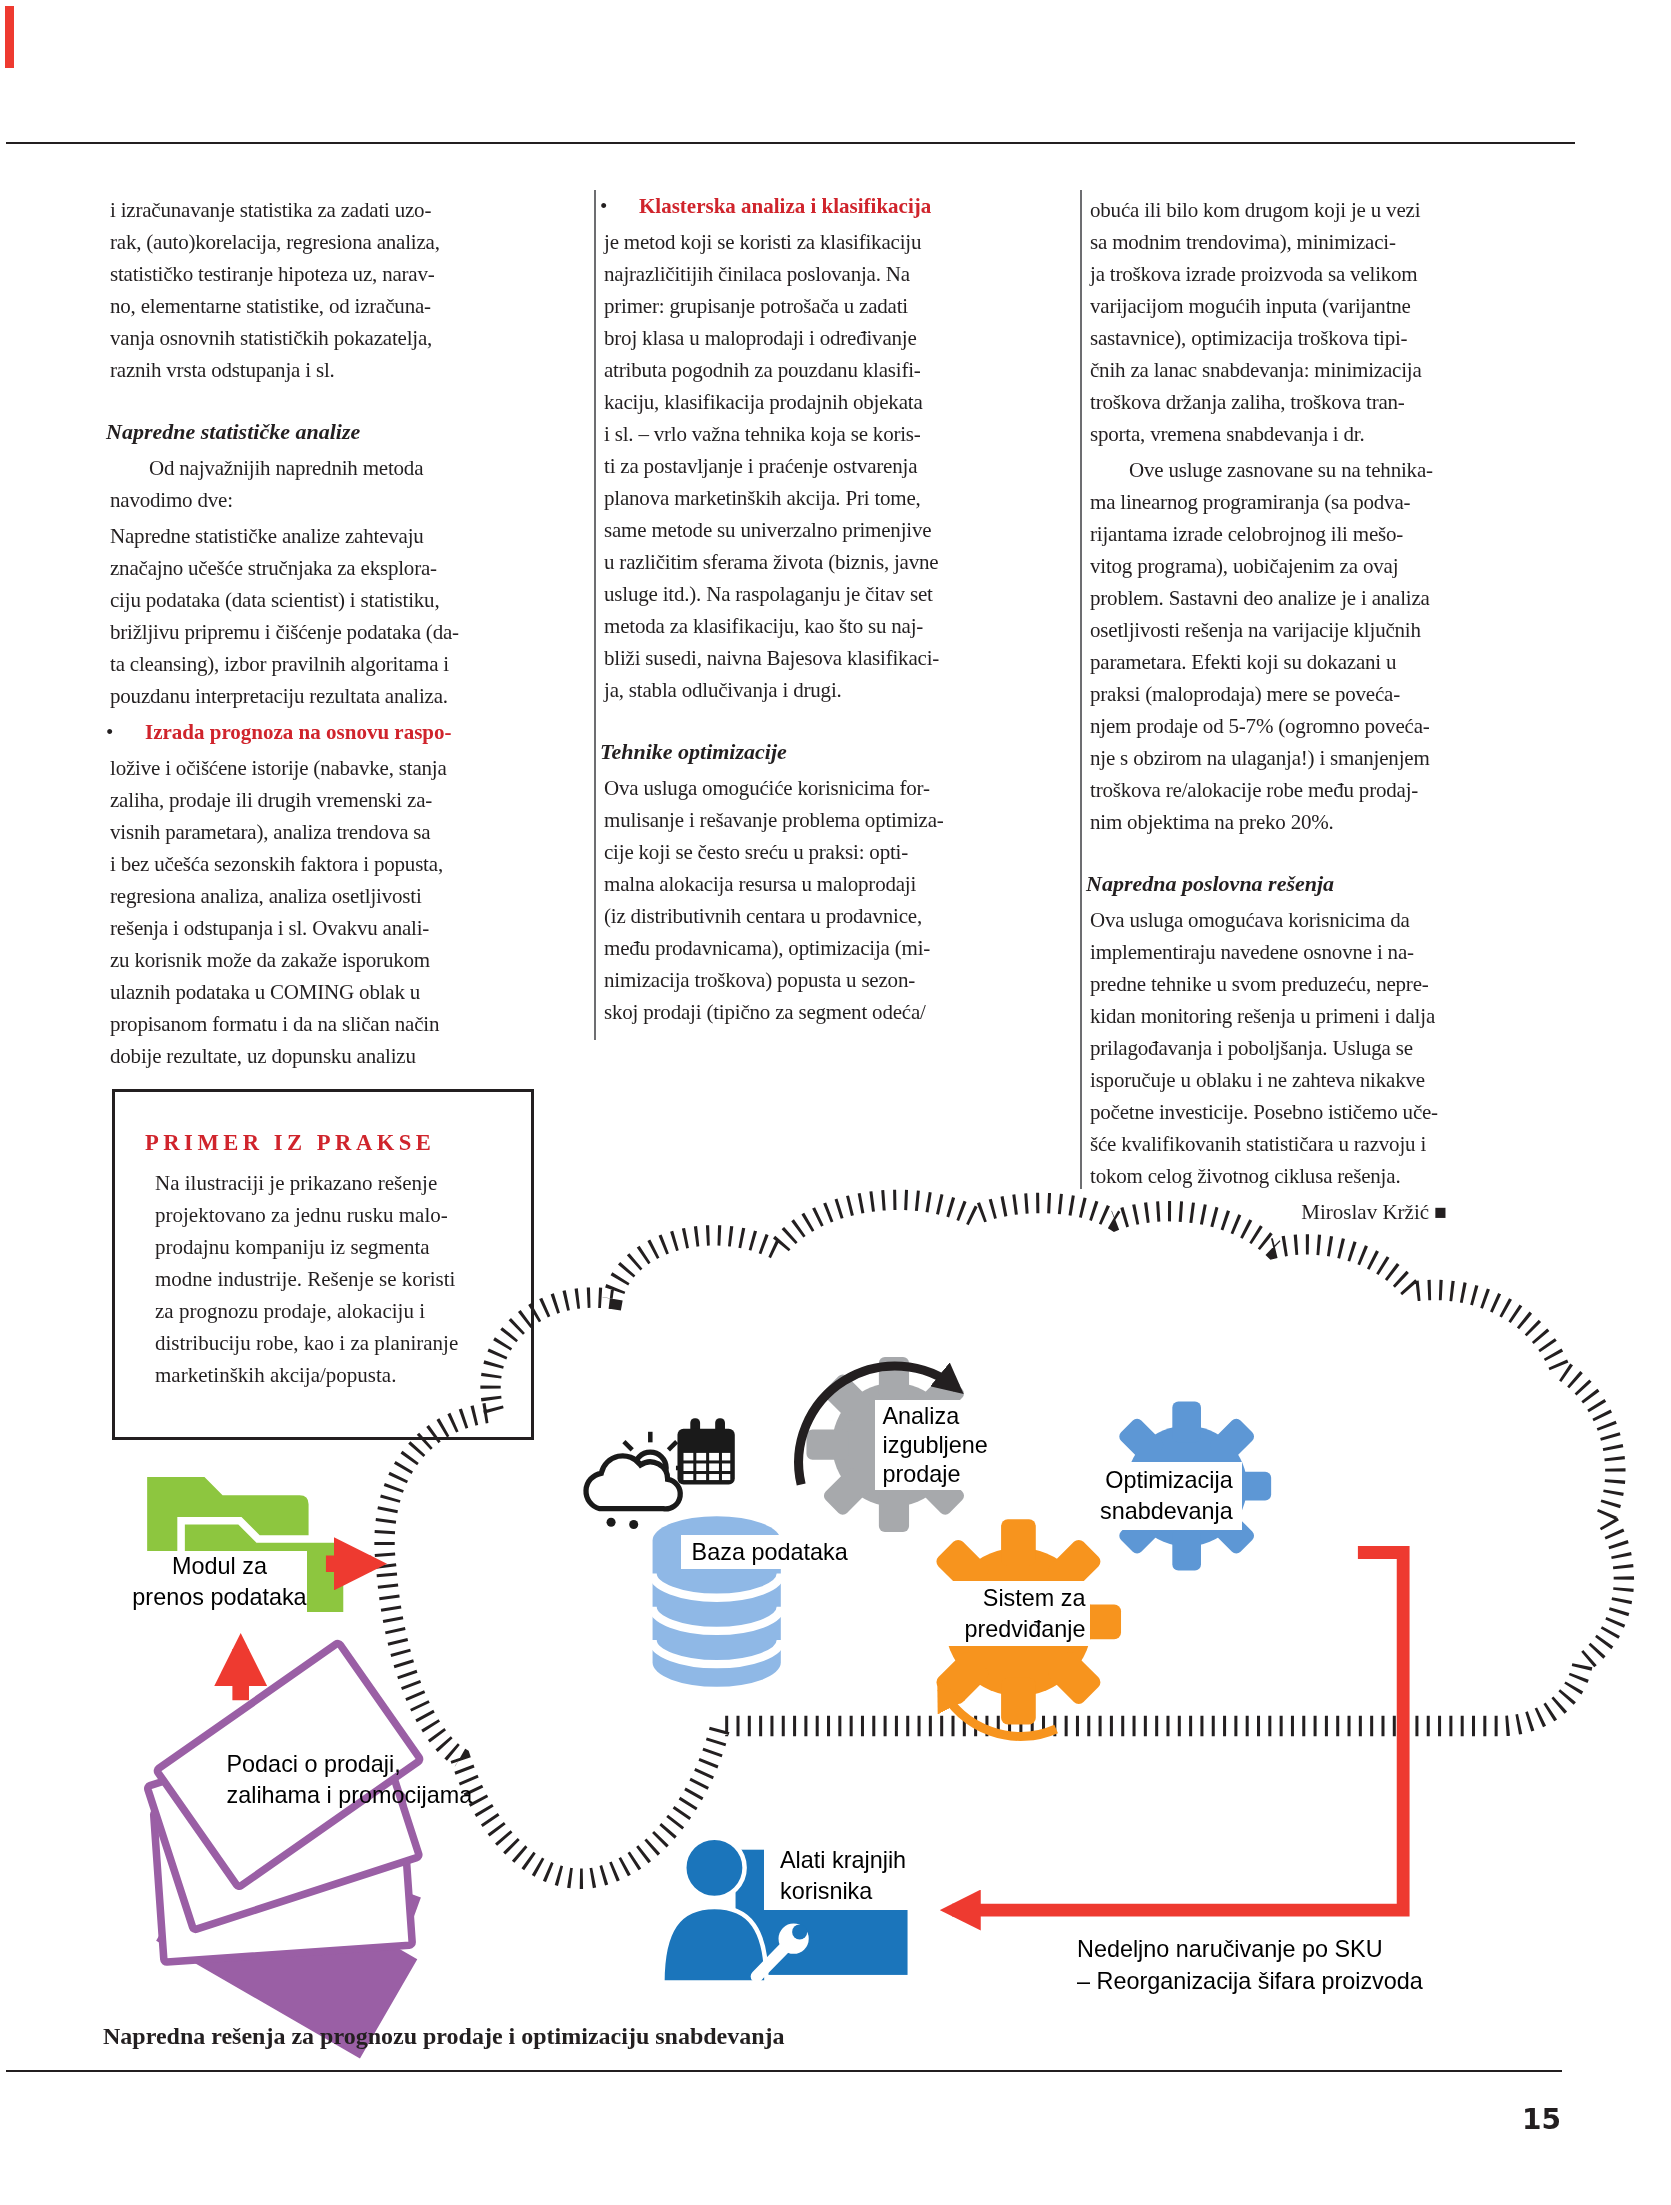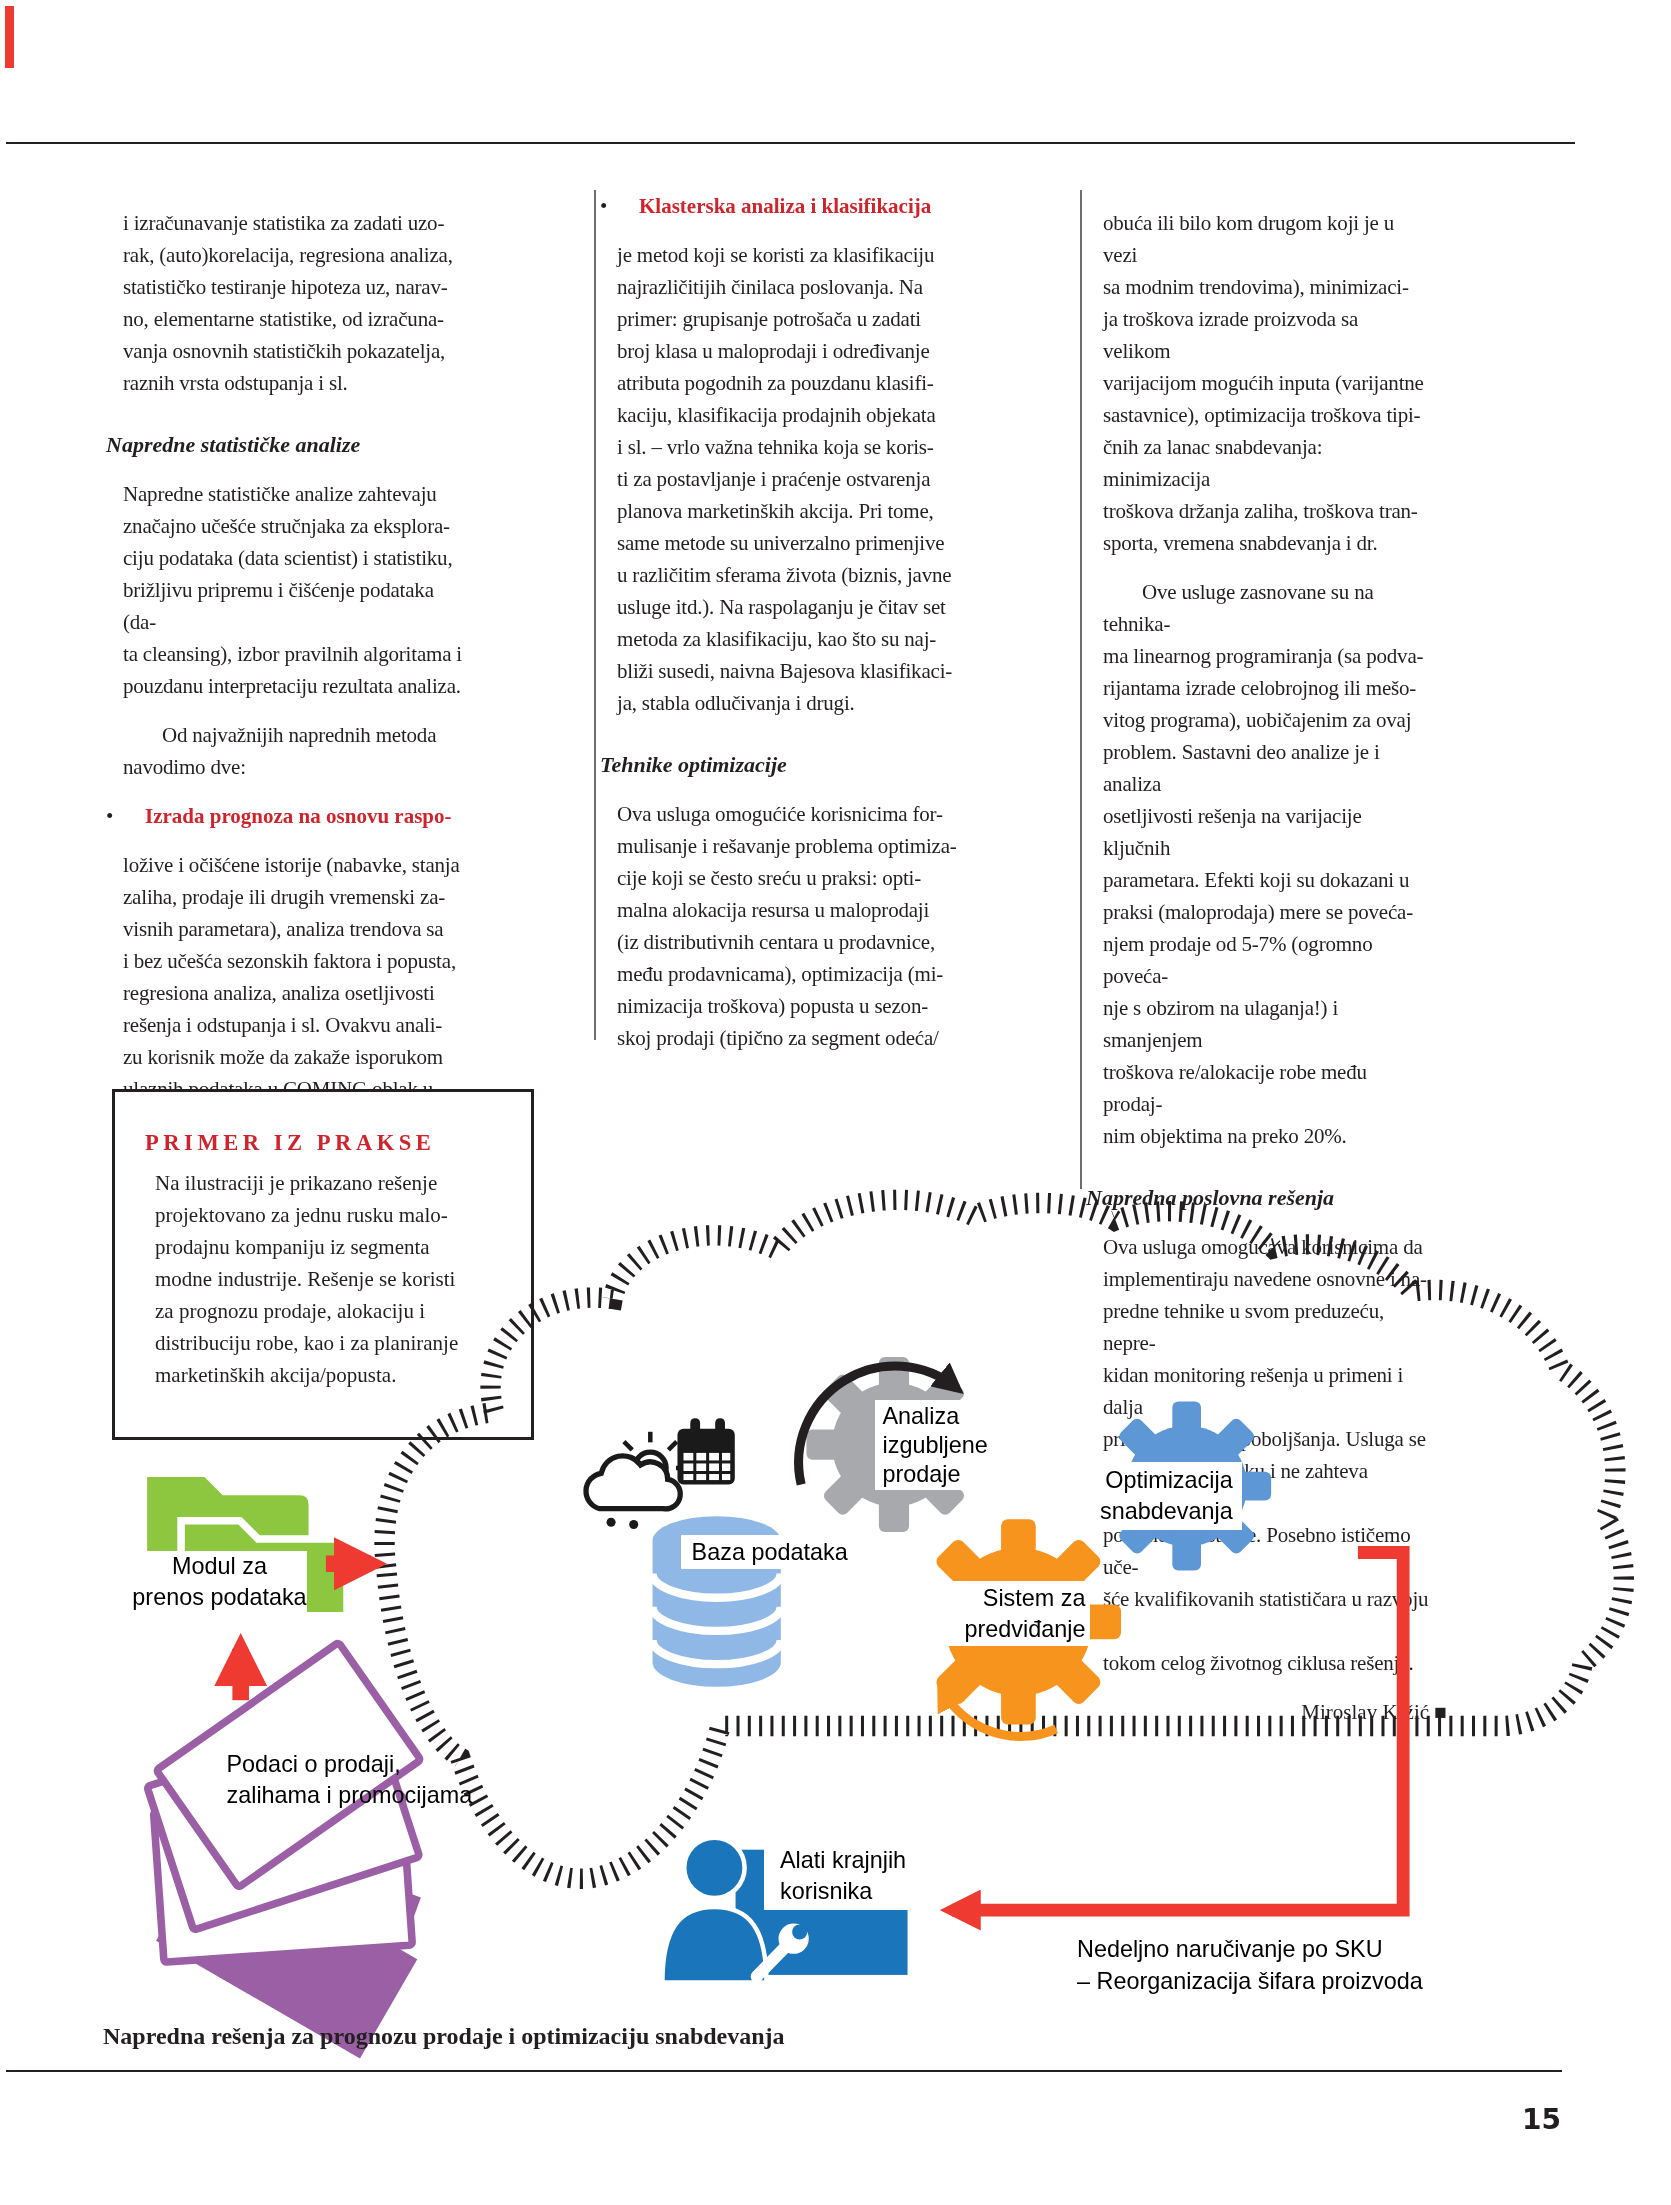--- a/index.html
+++ b/index.html
@@ -16,7 +16,7 @@
   .col.c1{left:106px;width:377px;}
   .col.c2{left:600px;width:381px;}
   .col.c3{left:1086px;width:361px;}
-  p.body{margin:17px;font-size:21px;line-height:32px;letter-spacing:-0.2px;white-space:pre-line;}
+  p.body{margin:4px;font-size:21px;line-height:32px;letter-spacing:-0.2px;white-space:pre-line;}
   p.body.indent{text-indent:39px;}
   h3.subhead{margin:30px 0 0 0;font-size:22px;line-height:32px;font-weight:bold;font-style:italic;}
   .bullet-line{display:block;margin:0;font-size:21px;line-height:32px;}

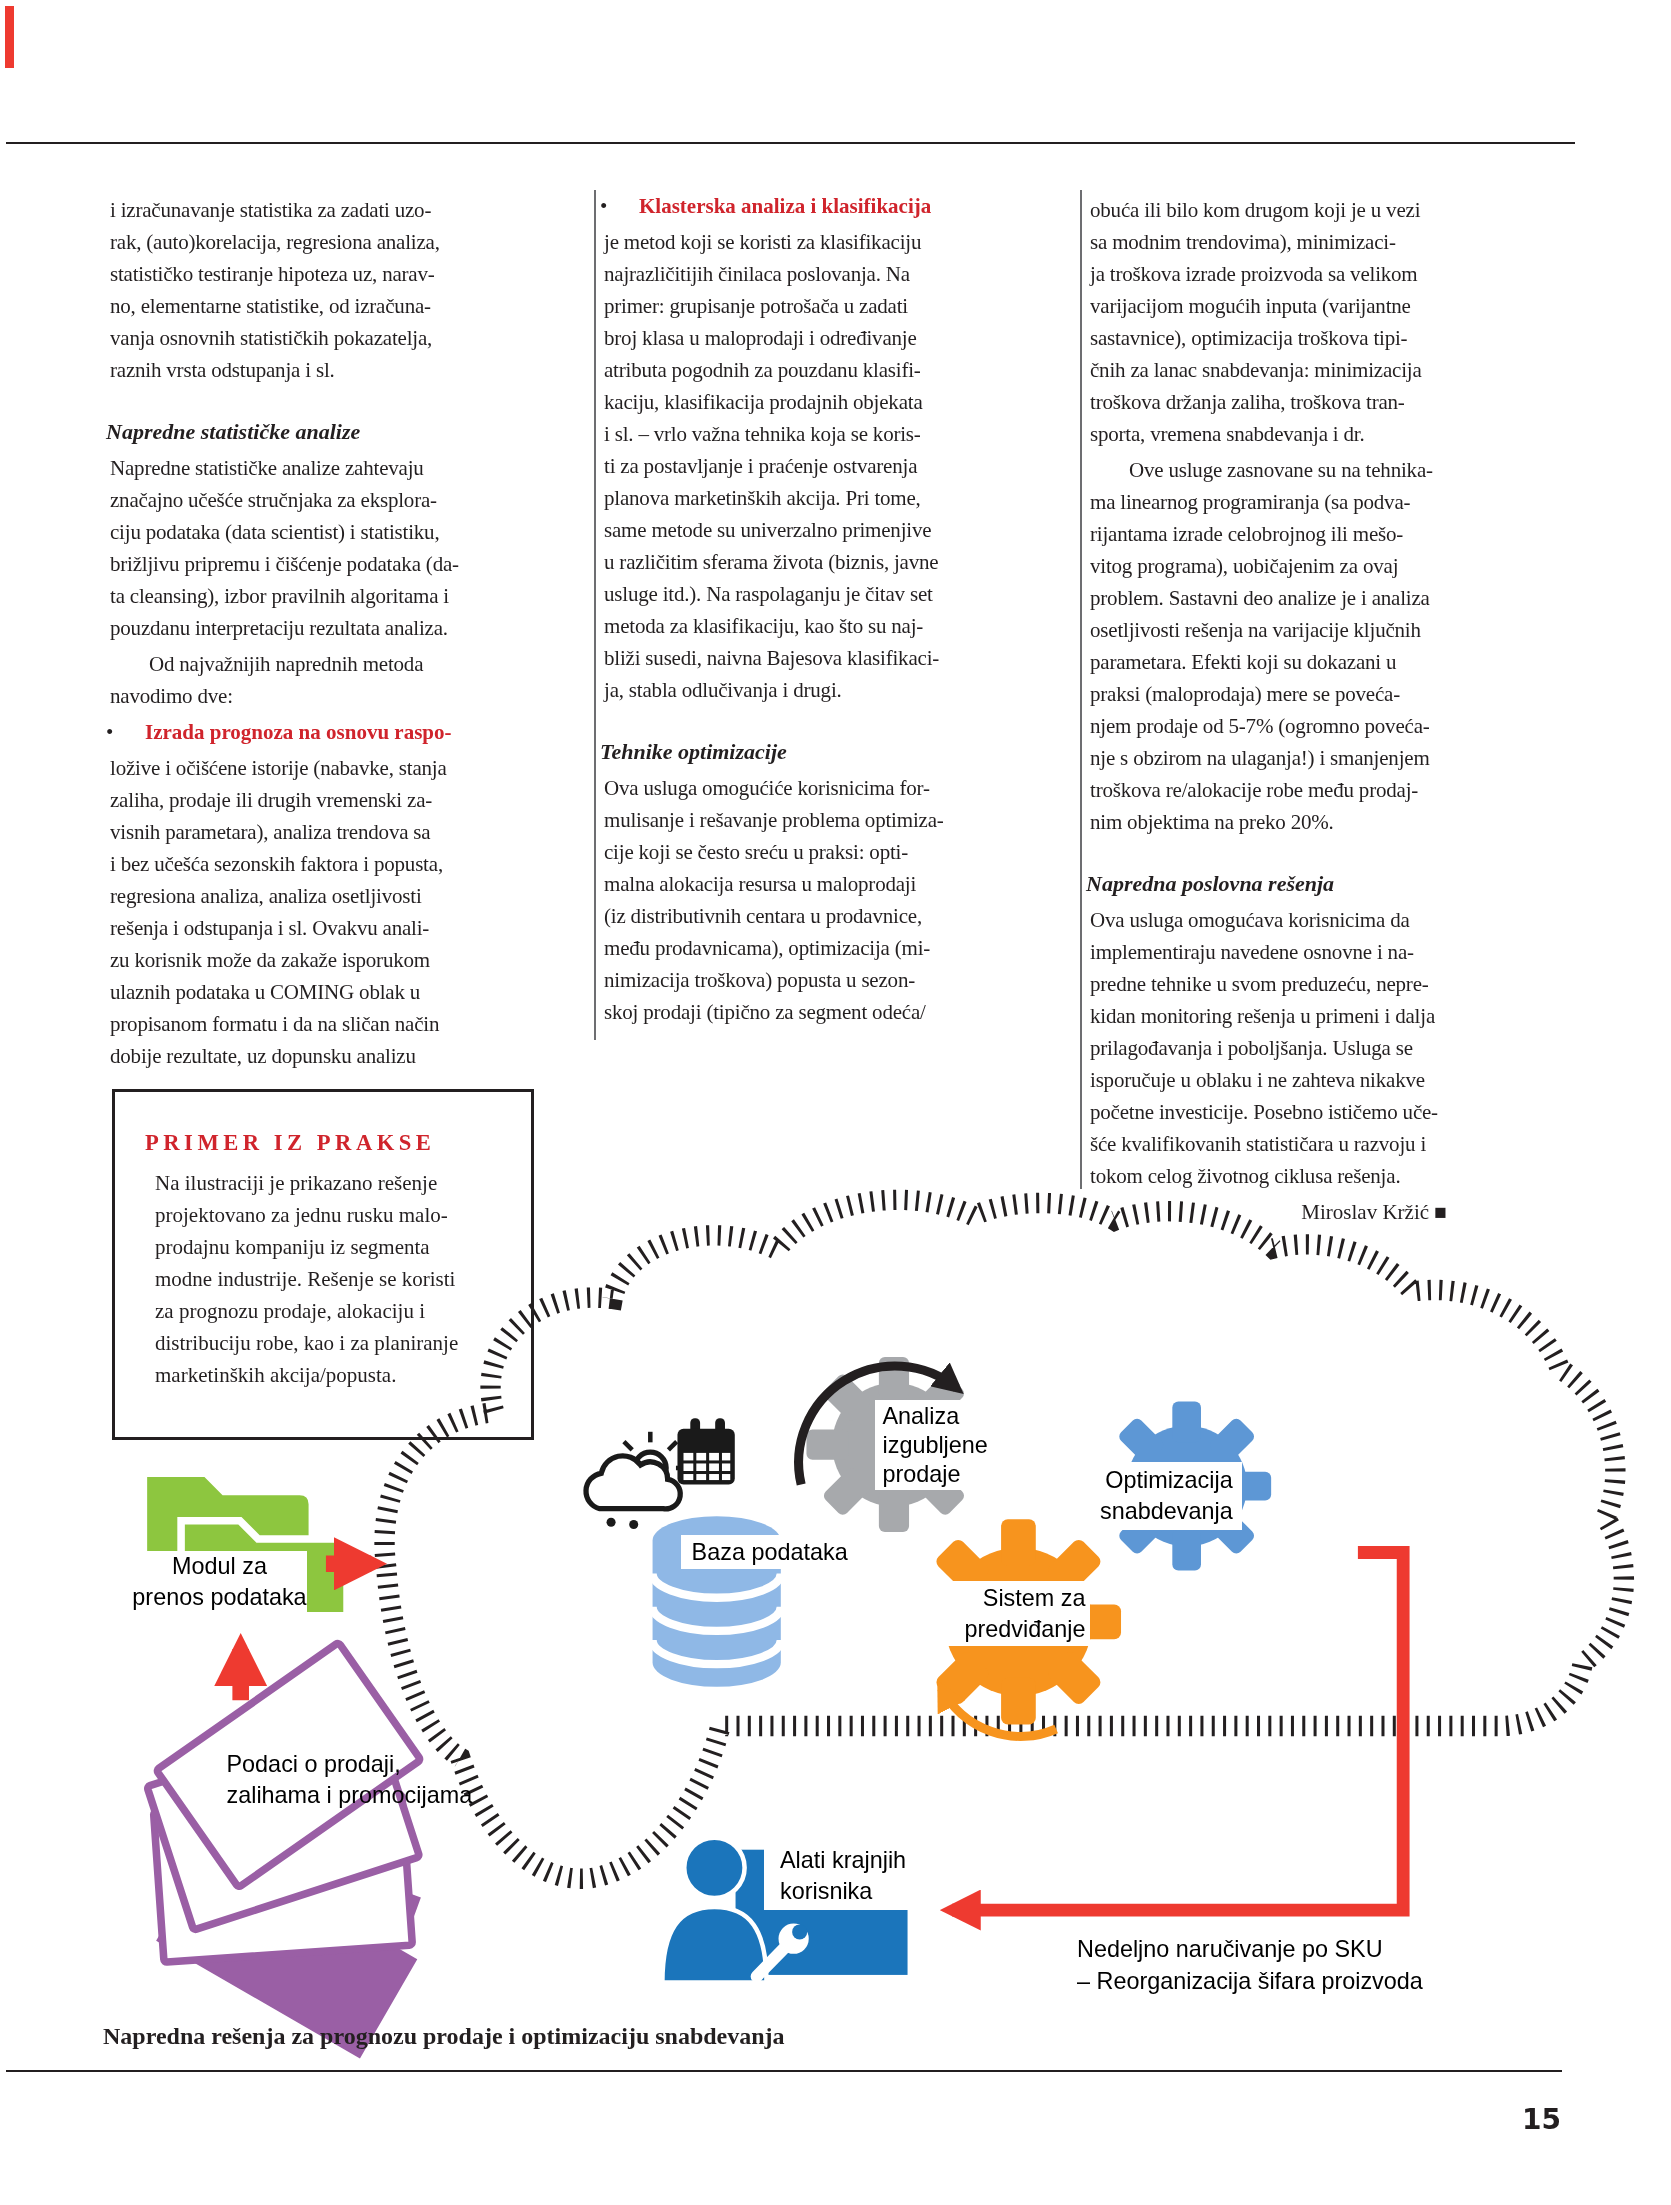--- a/index.html
+++ b/index.html
@@ -62,14 +62,14 @@
 vanja osnovnih statističkih pokazatelja,
 raznih vrsta odstupanja i sl.</p>
     <h3 class="subhead">Napredne statističke analize</h3>
+    <p class="body indent">Od najvažnijih naprednih metoda
+navodimo dve:</p>
     <p class="body">Napredne statističke analize zahtevaju
 značajno učešće stručnjaka za eksplora-
 ciju podataka (data scientist) i statistiku,
 brižljivu pripremu i čišćenje podataka (da-
 ta cleansing), izbor pravilnih algoritama i
 pouzdanu interpretaciju rezultata analiza.</p>
-    <p class="body indent">Od najvažnijih naprednih metoda
-navodimo dve:</p>
     <p class="bullet-line"><span class="bullet">•</span><span class="lead">Izrada prognoza na osnovu raspo-</span></p>
     <p class="body">ložive i očišćene istorije (nabavke, stanja
 zaliha, prodaje ili drugih vremenski za-

